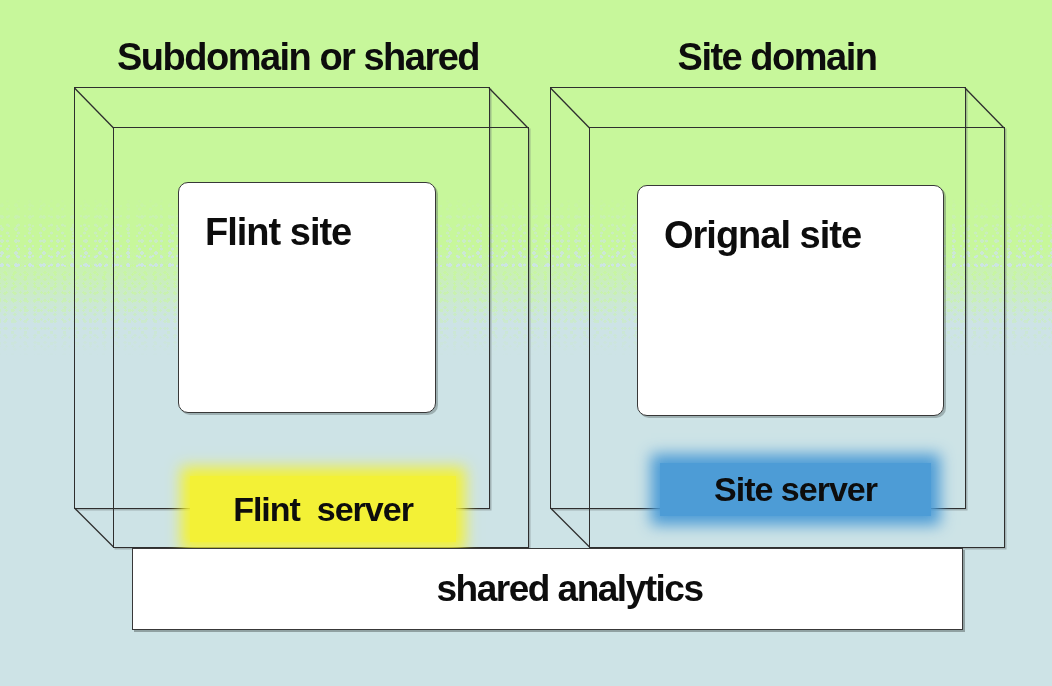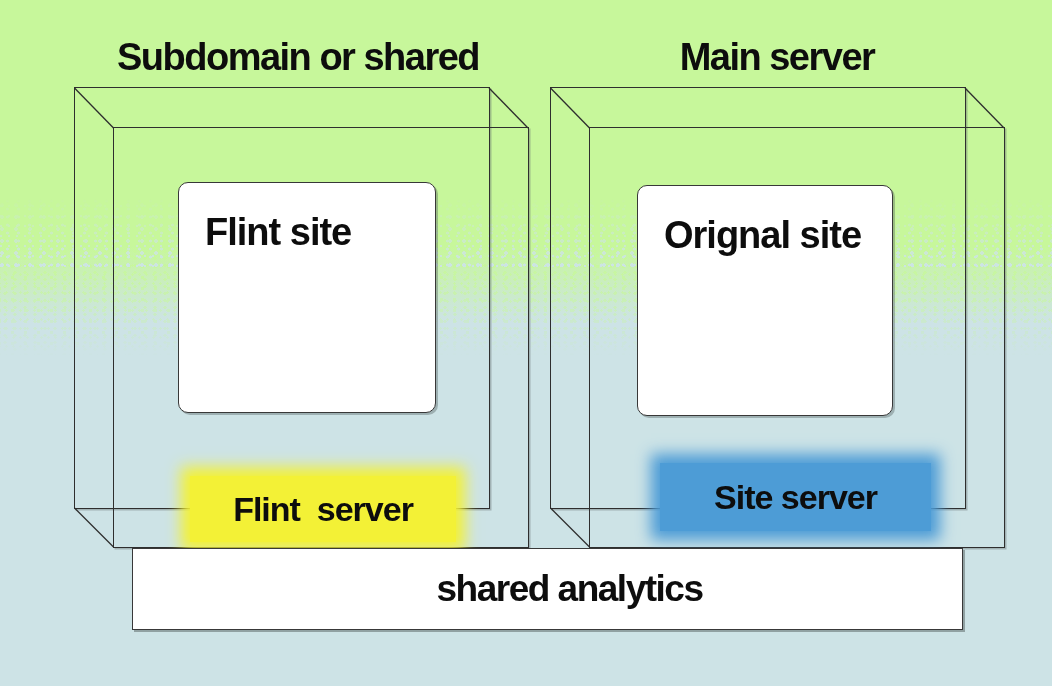--- a/index.html
+++ b/index.html
@@ -155,7 +155,7 @@
   <div class="speckle speckle-blue"></div>
 
   <div class="group-title title-left">Subdomain or shared</div>
-  <div class="group-title title-right">Main server</div>
+  <div class="group-title title-right">Site domain</div>
 
   <div class="rect back-left"></div>
   <div class="rect front-left"></div>

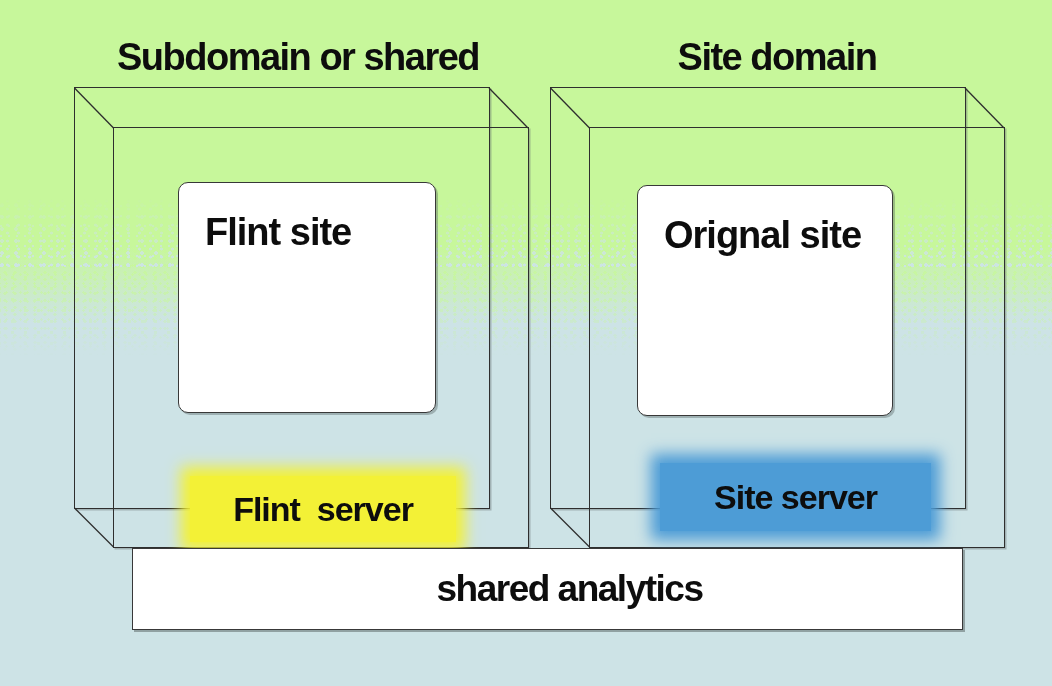--- a/index.html
+++ b/index.html
@@ -97,7 +97,7 @@
     padding: 28px 0 6px 26px;
   }
   .card-left  { left: 178px; top: 182px; width: 258px; height: 231px; }
-  .card-right { left: 637px; top: 185px; width: 256px; height: 231px; }
+  .card-right { left: 637px; top: 185px; width: 307px; height: 231px; }
   .card-label {
     font-size: 38px;
     font-weight: bold;

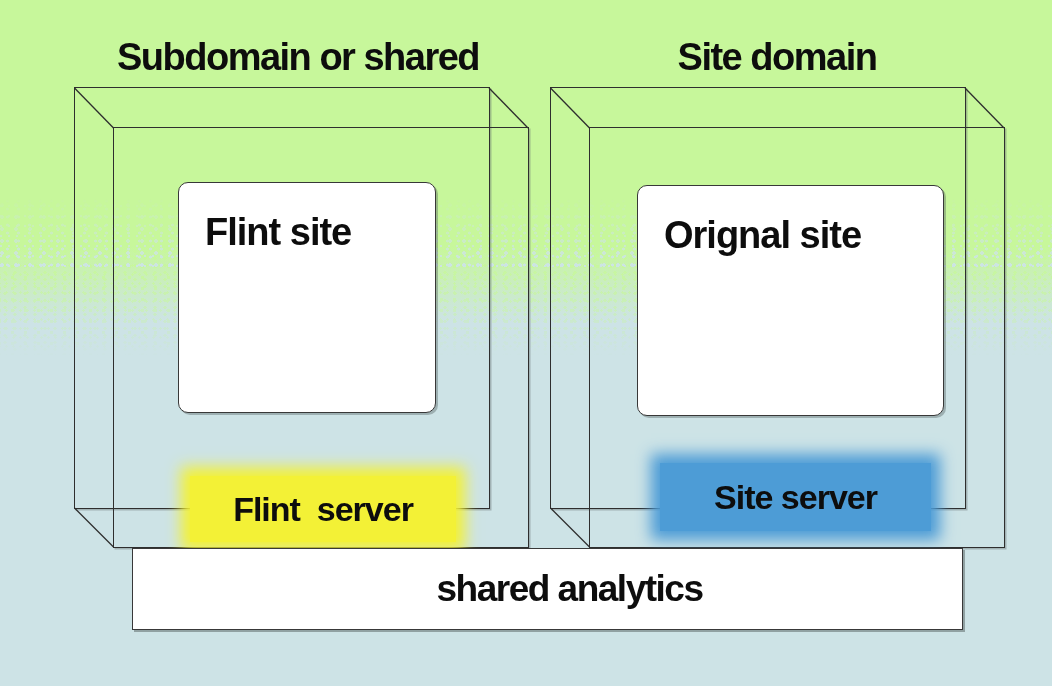--- a/index.html
+++ b/index.html
@@ -121,7 +121,7 @@
     box-shadow: 0 0 14px 9px var(--highlight-yellow);
   }
   .hl-blue {
-    left: 660px; top: 463px; width: 271px; height: 68px;
+    left: 660px; top: 463px; width: 271px; height: 53px;
     background: var(--highlight-blue);
     box-shadow: 0 0 14px 9px var(--highlight-blue);
   }

